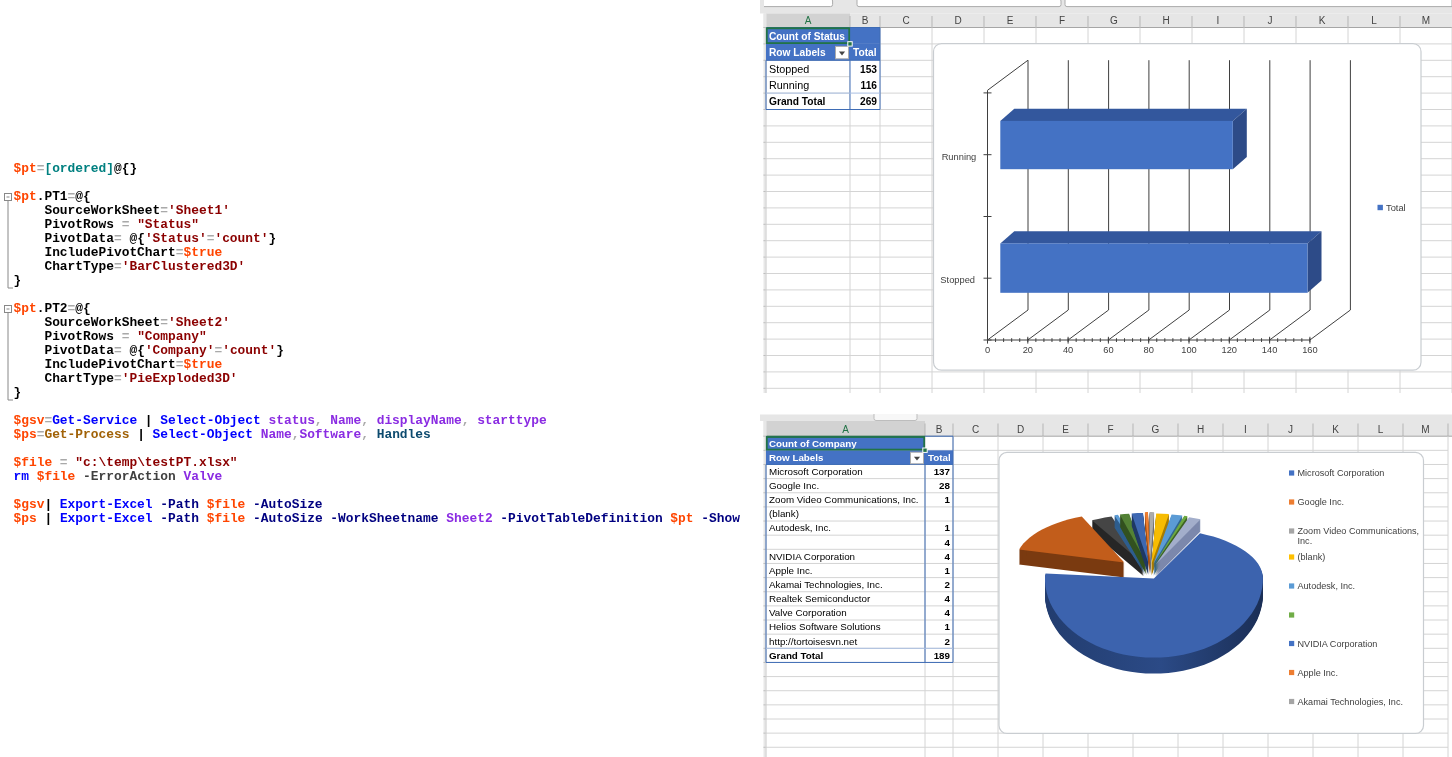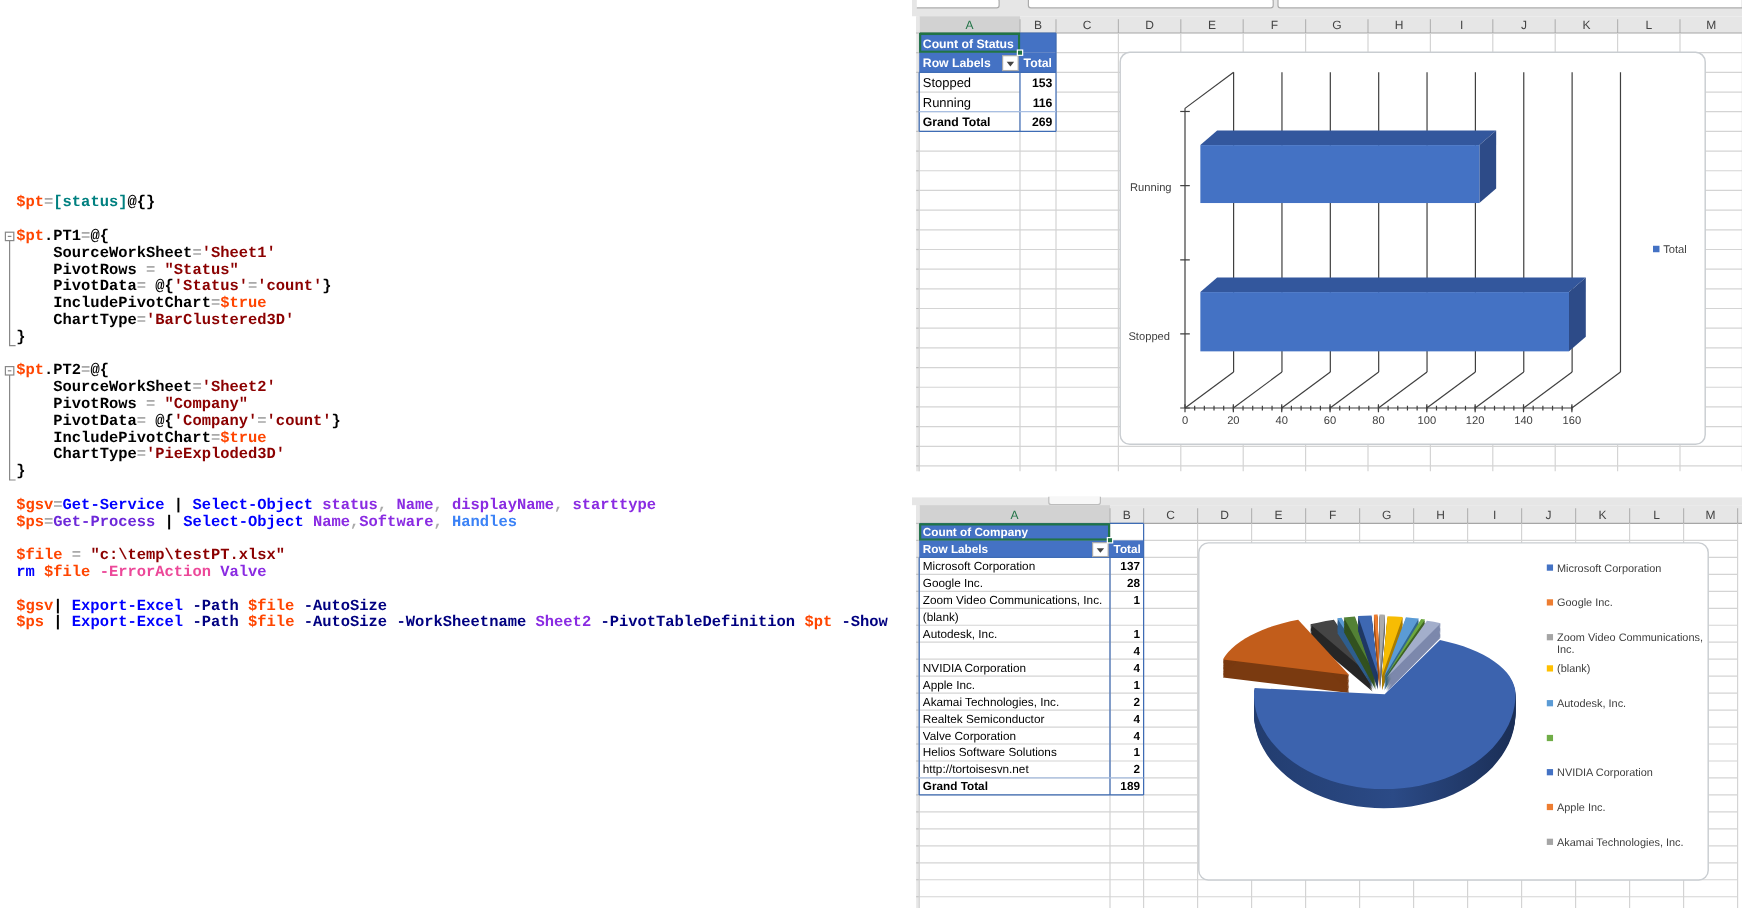--- a/index.html
+++ b/index.html
@@ -20,7 +20,7 @@
 <path d="M8 312.5 V400 H13"></path>
 </g>
     </svg>
-<pre id="code"><i style="color:#FF4500">$pt</i><i style="color:#A9A9A9">=</i><i style="color:#008080">[status]</i><i style="color:#000000">@{}</i>
+<pre id="code"><i style="color:#FF4500">$pt</i><i style="color:#A9A9A9">=</i><i style="color:#008080">[ordered]</i><i style="color:#000000">@{}</i>
 
 <i style="color:#FF4500">$pt</i><i style="color:#000000">.PT1</i><i style="color:#A9A9A9">=</i><i style="color:#000000">@{</i>
 <i style="color:#000000">    SourceWorkSheet</i><i style="color:#A9A9A9">=</i><i style="color:#8B0000">'Sheet1'</i>

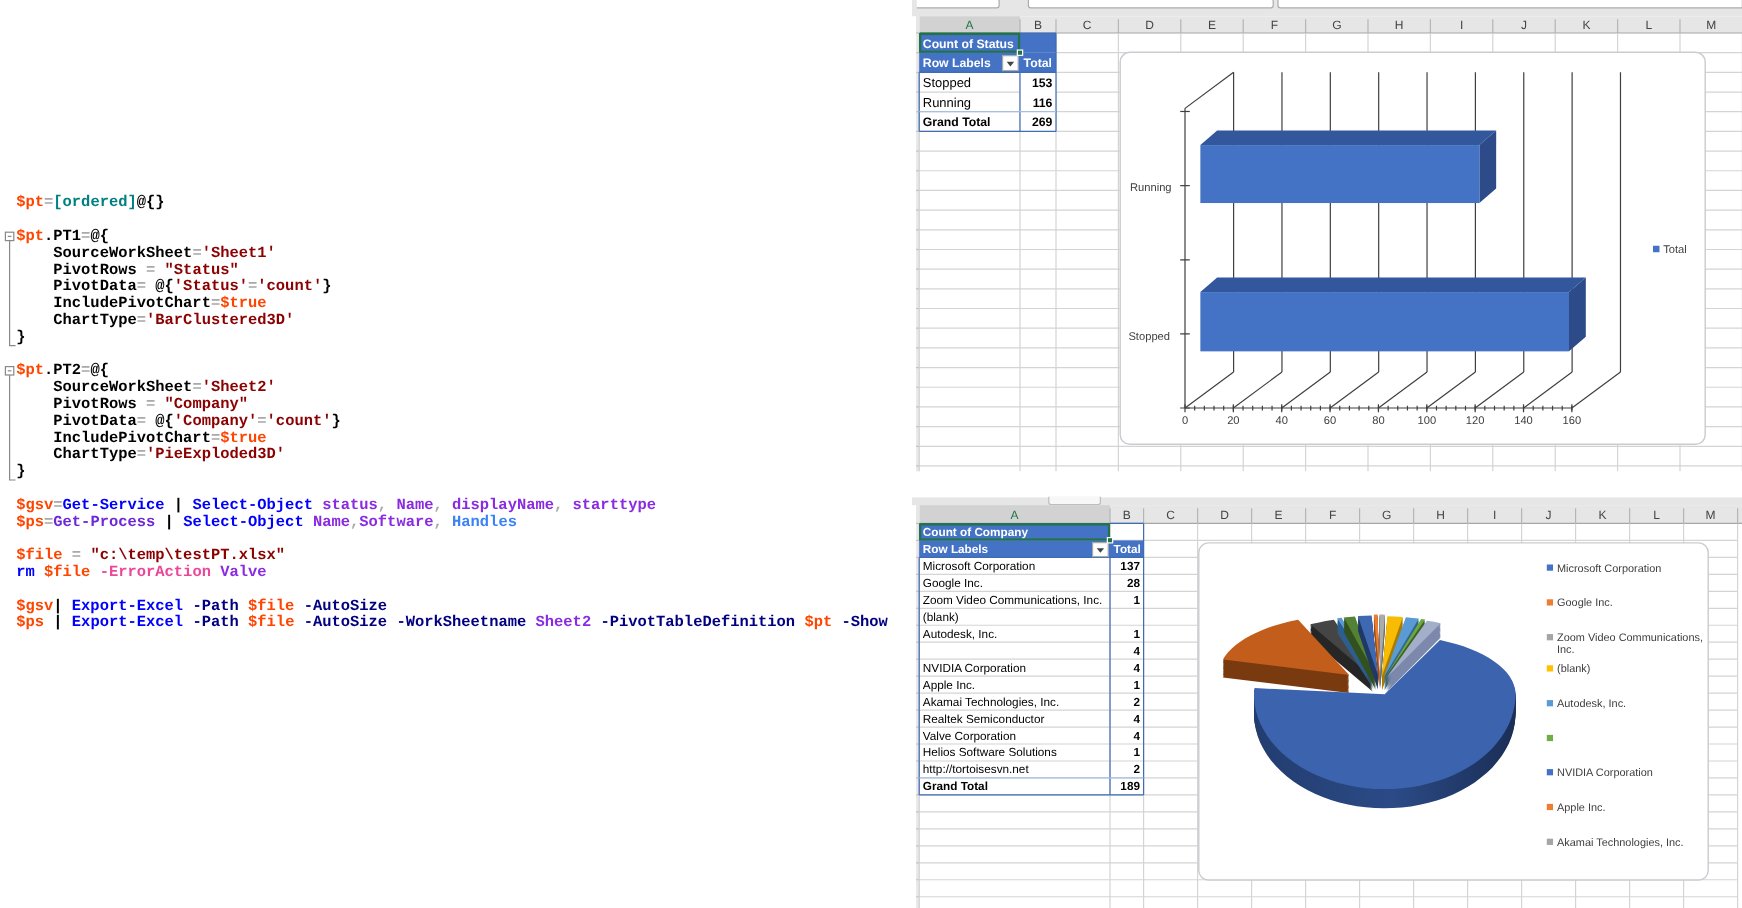--- a/index.html
+++ b/index.html
@@ -39,7 +39,7 @@
 <i style="color:#000000">}</i>
 
 <i style="color:#FF4500">$gsv</i><i style="color:#A9A9A9">=</i><i style="color:#0000FF">Get-Service</i><i style="color:#000000"> | </i><i style="color:#0000FF">Select-Object </i><i style="color:#8A2BE2">status</i><i style="color:#A9A9A9">, </i><i style="color:#8A2BE2">Name</i><i style="color:#A9A9A9">, </i><i style="color:#8A2BE2">displayName</i><i style="color:#A9A9A9">, </i><i style="color:#8A2BE2">starttype</i>
-<i style="color:#FF4500">$ps</i><i style="color:#A9A9A9">=</i><i style="color:#6d28d9">Get-Process</i><i style="color:#000000"> | </i><i style="color:#0000FF">Select-Object </i><i style="color:#8A2BE2">Name</i><i style="color:#A9A9A9">,</i><i style="color:#8A2BE2">Software</i><i style="color:#A9A9A9">, </i><i style="color:#3b82f6">Handles</i>
+<i style="color:#FF4500">$ps</i><i style="color:#A9A9A9">=</i><i style="color:#a16207">Get-Process</i><i style="color:#000000"> | </i><i style="color:#0000FF">Select-Object </i><i style="color:#8A2BE2">Name</i><i style="color:#A9A9A9">,</i><i style="color:#8A2BE2">Software</i><i style="color:#A9A9A9">, </i><i style="color:#3b82f6">Handles</i>
 
 <i style="color:#FF4500">$file</i><i style="color:#A9A9A9"> = </i><i style="color:#8B0000">"c:\temp\testPT.xlsx"</i>
 <i style="color:#0000FF">rm </i><i style="color:#FF4500">$file</i><i style="color:#000000"> </i><i style="color:#ec4899">-ErrorAction</i><i style="color:#000000"> </i><i style="color:#8A2BE2">Valve</i>

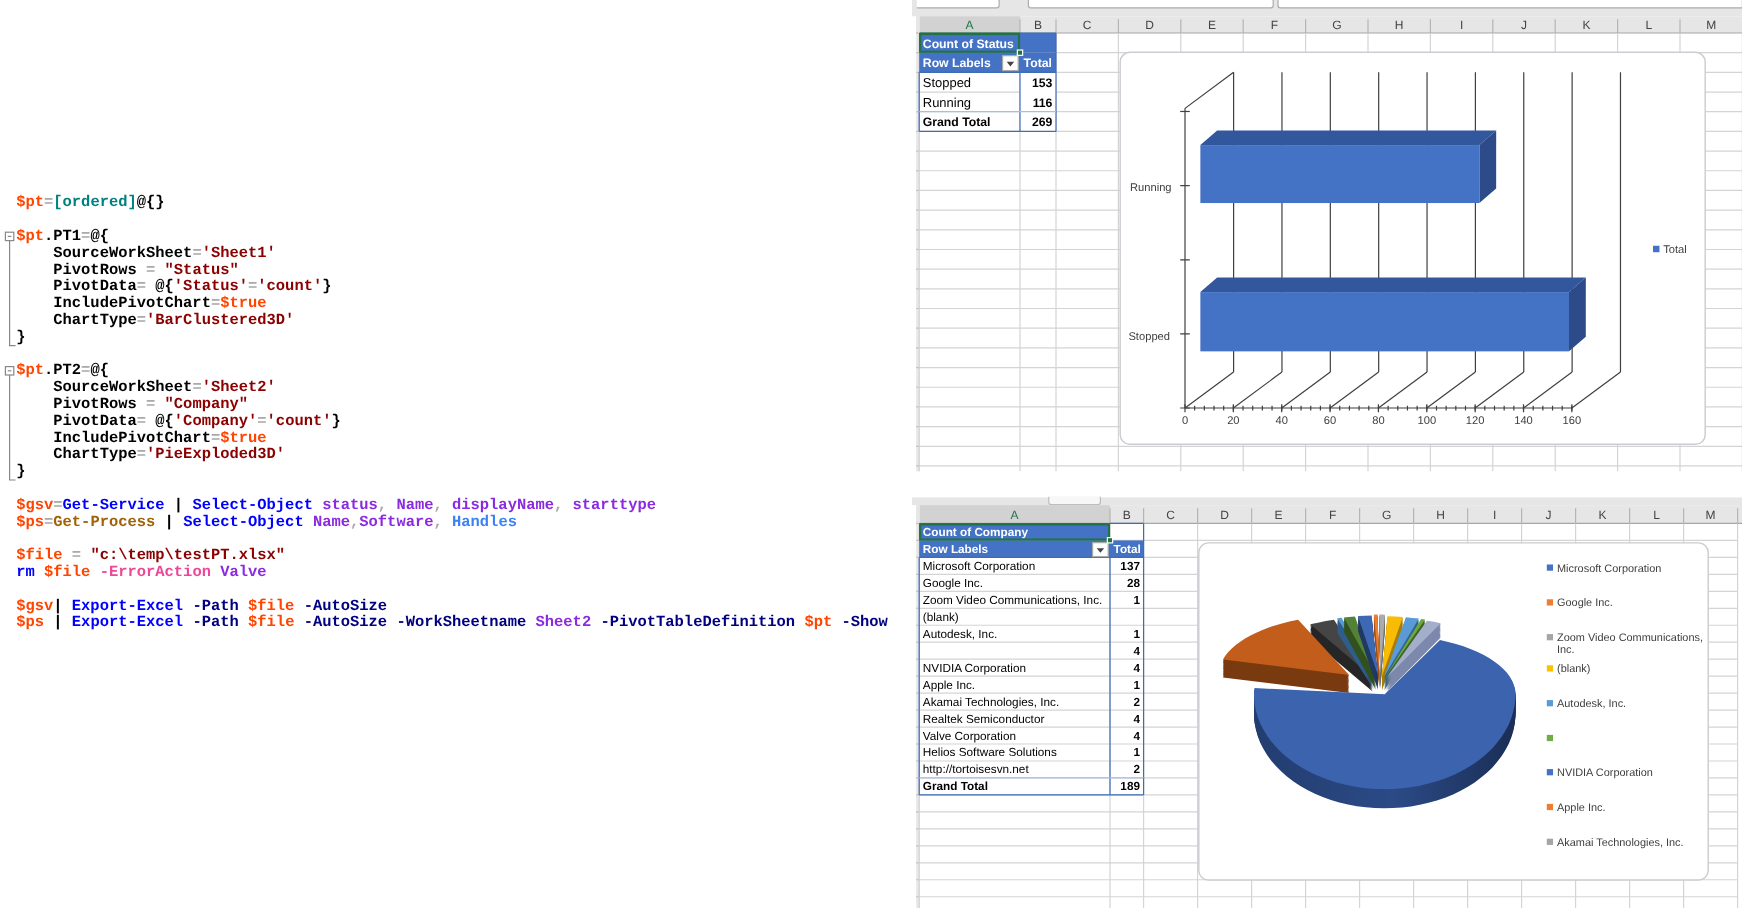--- a/index.html
+++ b/index.html
@@ -39,7 +39,7 @@
 <i style="color:#000000">}</i>
 
 <i style="color:#FF4500">$gsv</i><i style="color:#A9A9A9">=</i><i style="color:#0000FF">Get-Service</i><i style="color:#000000"> | </i><i style="color:#0000FF">Select-Object </i><i style="color:#8A2BE2">status</i><i style="color:#A9A9A9">, </i><i style="color:#8A2BE2">Name</i><i style="color:#A9A9A9">, </i><i style="color:#8A2BE2">displayName</i><i style="color:#A9A9A9">, </i><i style="color:#8A2BE2">starttype</i>
-<i style="color:#FF4500">$ps</i><i style="color:#A9A9A9">=</i><i style="color:#a16207">Get-Process</i><i style="color:#000000"> | </i><i style="color:#0000FF">Select-Object </i><i style="color:#8A2BE2">Name</i><i style="color:#A9A9A9">,</i><i style="color:#8A2BE2">Software</i><i style="color:#A9A9A9">, </i><i style="color:#3b82f6">Handles</i>
+<i style="color:#FF4500">$ps</i><i style="color:#A9A9A9">=</i><i style="color:#a16207">Get-Process</i><i style="color:#000000"> | </i><i style="color:#0000FF">Select-Object </i><i style="color:#8A2BE2">Name</i><i style="color:#A9A9A9">,</i><i style="color:#8A2BE2">Software</i><i style="color:#A9A9A9">, </i><i style="color:#0c4a6e">Handles</i>
 
 <i style="color:#FF4500">$file</i><i style="color:#A9A9A9"> = </i><i style="color:#8B0000">"c:\temp\testPT.xlsx"</i>
 <i style="color:#0000FF">rm </i><i style="color:#FF4500">$file</i><i style="color:#000000"> </i><i style="color:#ec4899">-ErrorAction</i><i style="color:#000000"> </i><i style="color:#8A2BE2">Valve</i>

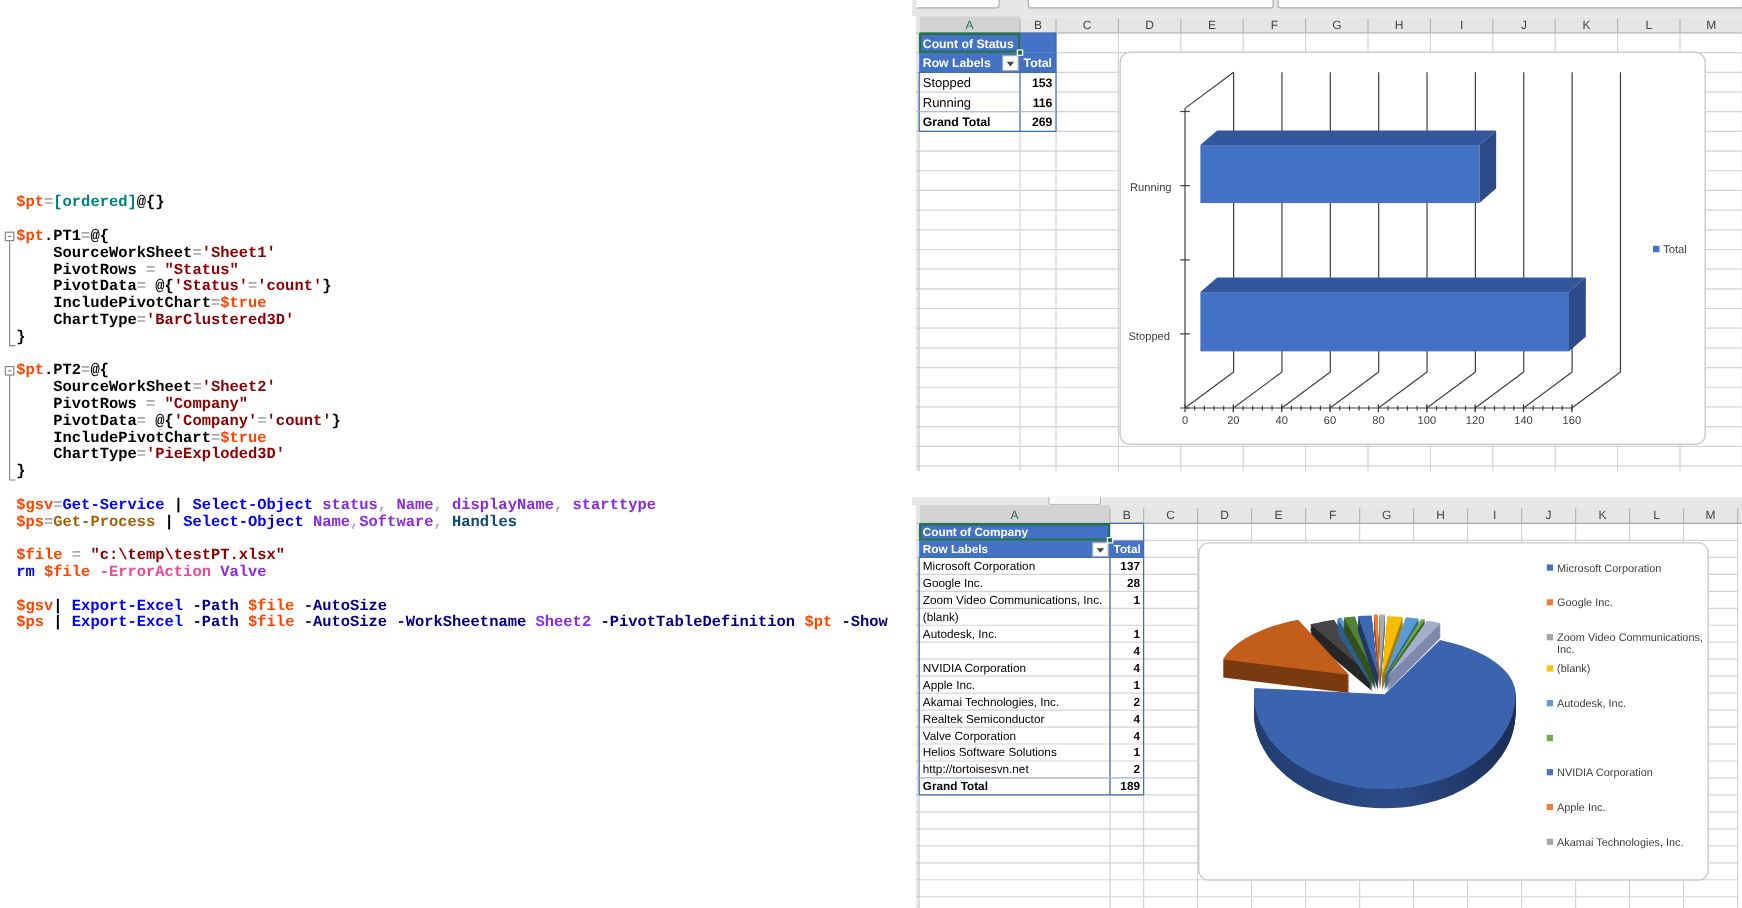--- a/index.html
+++ b/index.html
@@ -42,7 +42,7 @@
 <i style="color:#FF4500">$ps</i><i style="color:#A9A9A9">=</i><i style="color:#a16207">Get-Process</i><i style="color:#000000"> | </i><i style="color:#0000FF">Select-Object </i><i style="color:#8A2BE2">Name</i><i style="color:#A9A9A9">,</i><i style="color:#8A2BE2">Software</i><i style="color:#A9A9A9">, </i><i style="color:#0c4a6e">Handles</i>
 
 <i style="color:#FF4500">$file</i><i style="color:#A9A9A9"> = </i><i style="color:#8B0000">"c:\temp\testPT.xlsx"</i>
-<i style="color:#0000FF">rm </i><i style="color:#FF4500">$file</i><i style="color:#000000"> </i><i style="color:#ec4899">-ErrorAction</i><i style="color:#000000"> </i><i style="color:#8A2BE2">Valve</i>
+<i style="color:#0000FF">rm </i><i style="color:#FF4500">$file</i><i style="color:#000000"> </i><i style="color:#404040">-ErrorAction</i><i style="color:#000000"> </i><i style="color:#8A2BE2">Valve</i>
 
 <i style="color:#FF4500">$gsv</i><i style="color:#000000">| </i><i style="color:#0000FF">Export-Excel </i><i style="color:#000080">-Path</i><i style="color:#000000"> </i><i style="color:#FF4500">$file</i><i style="color:#000000"> </i><i style="color:#000080">-AutoSize</i>
 <i style="color:#FF4500">$ps</i><i style="color:#000000"> | </i><i style="color:#0000FF">Export-Excel </i><i style="color:#000080">-Path</i><i style="color:#000000"> </i><i style="color:#FF4500">$file</i><i style="color:#000000"> </i><i style="color:#000080">-AutoSize</i><i style="color:#000000"> </i><i style="color:#000080">-WorkSheetname</i><i style="color:#000000"> </i><i style="color:#8A2BE2">Sheet2</i><i style="color:#000000"> </i><i style="color:#000080">-PivotTableDefinition</i><i style="color:#000000"> </i><i style="color:#FF4500">$pt</i><i style="color:#000000"> </i><i style="color:#000080">-Show</i></pre>

